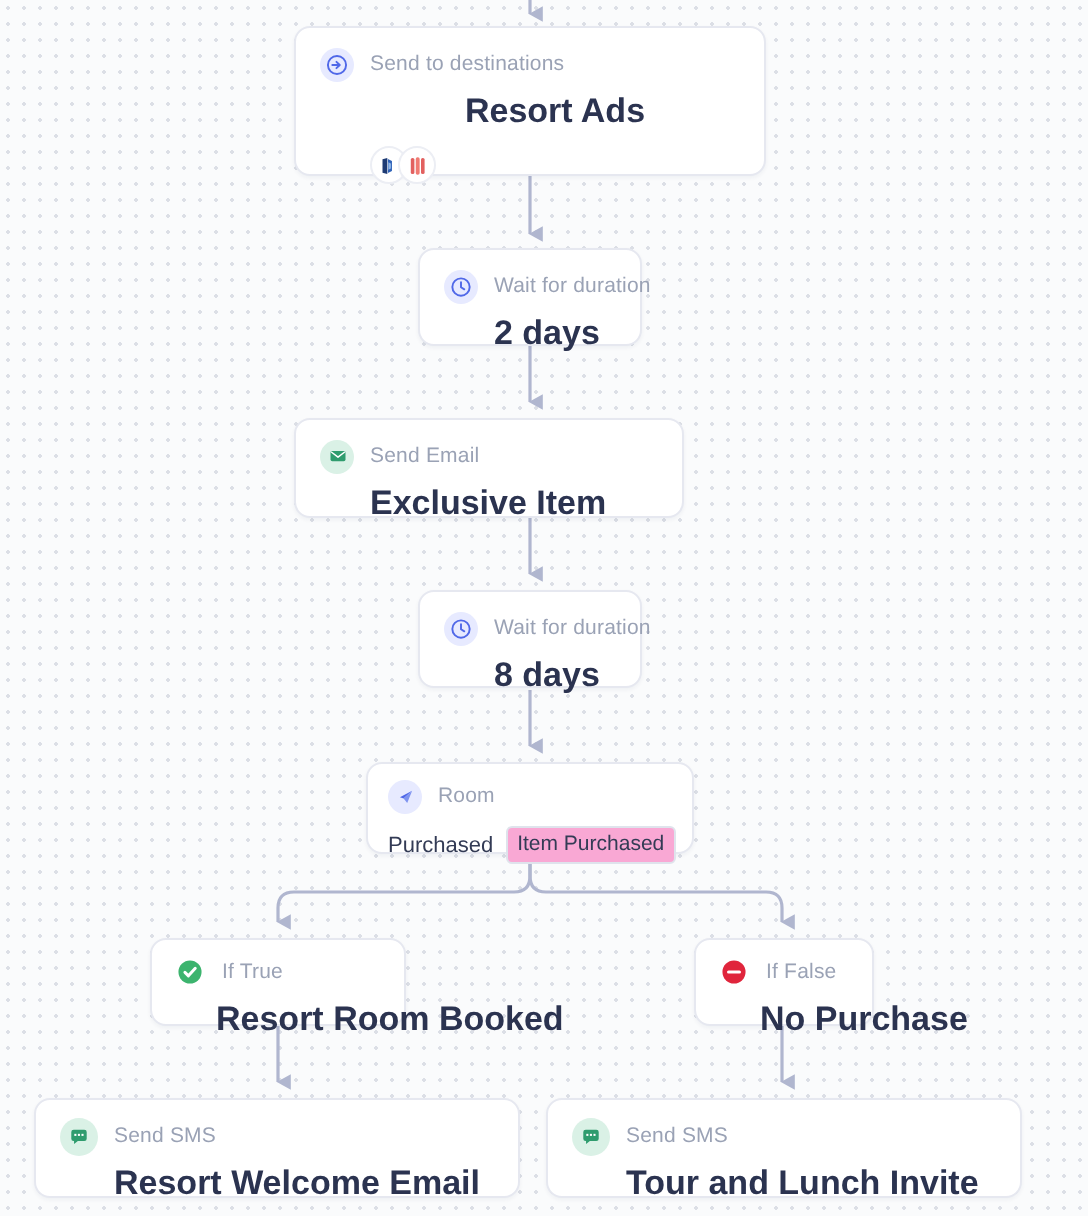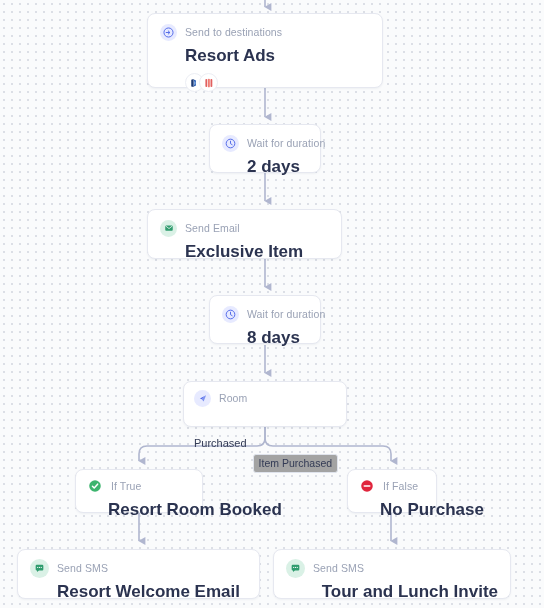--- a/index.html
+++ b/index.html
@@ -152,7 +152,7 @@
     </g>
   </svg>
 
-  <div class="node" style="left:147px; top:13px; width:236px; height:75px;">
+  <div class="node" style="left:147px; top:13px; width:236px; height:75px;text-align:center;">
     <div class="node-inner">
       <div class="node-head">
         <span class="node-icon" style="background:#e7eaff;">

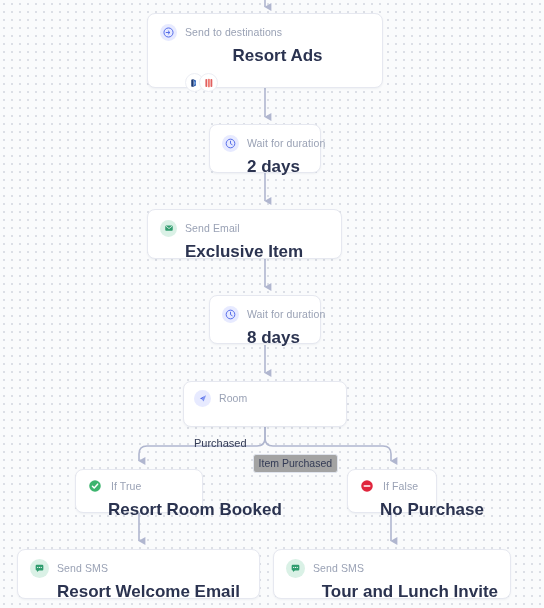--- a/index.html
+++ b/index.html
@@ -92,12 +92,11 @@
   .chip {
     font-size: 10.5px;
     color: #333b55;
-    background: #a3a3a3;
+    background: #f9a8d4;
     border: 1px solid #dfe3ec;
     border-radius: 3px;
     padding: 2px 5px 3px 5px;
     white-space: nowrap;
-    margin-top: 41px;
   }
 
   

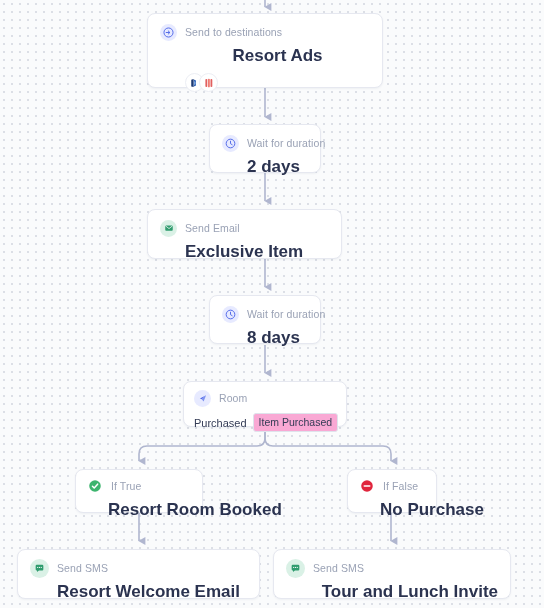--- a/index.html
+++ b/index.html
@@ -310,7 +310,7 @@
         </span>
         <span class="node-kind">Send SMS</span>
       </div>
-      <div class="node-title" style="margin-left:27px;text-align:right;">Tour and Lunch Invite</div>
+      <div class="node-title" style="margin-left:27px;">Tour and Lunch Invite</div>
     </div>
   </div>
 

